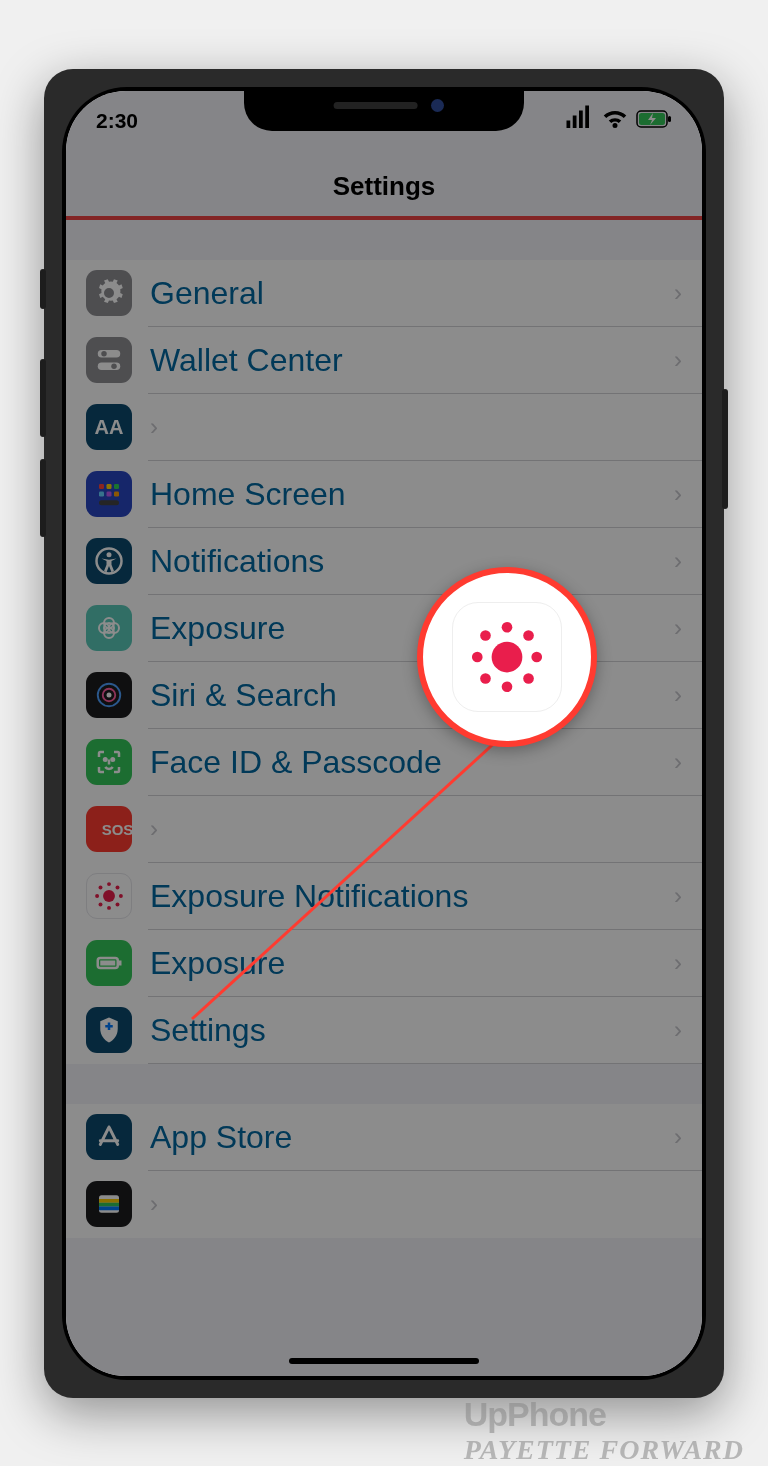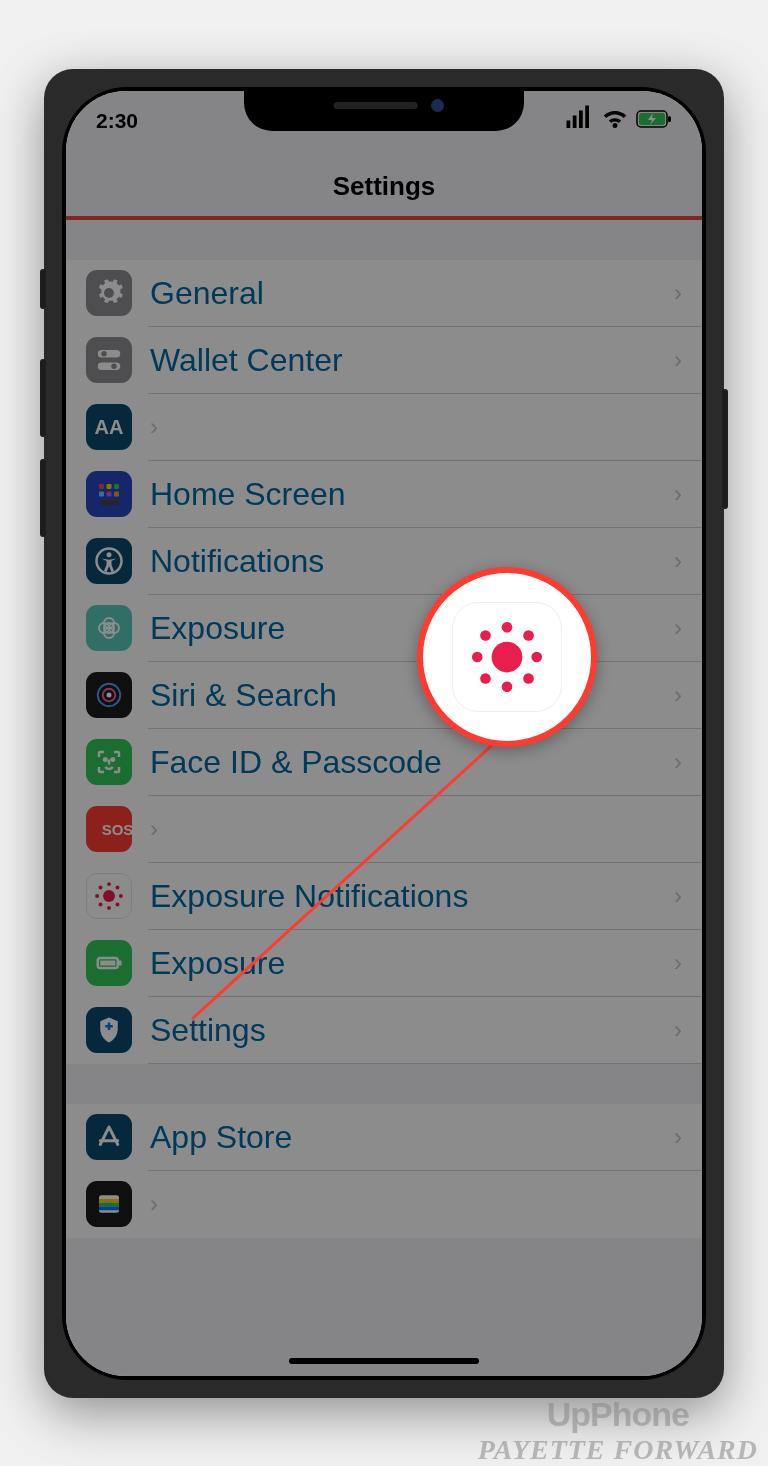--- a/index.html
+++ b/index.html
@@ -195,9 +195,9 @@
   
   .wm {
     position: absolute;
-    right: 10px;
+    right: 24px;
     bottom: 0;
-    text-align: center;
+    text-align: left;
     color: #888;
     z-index: 200;
     opacity: 0.55;

